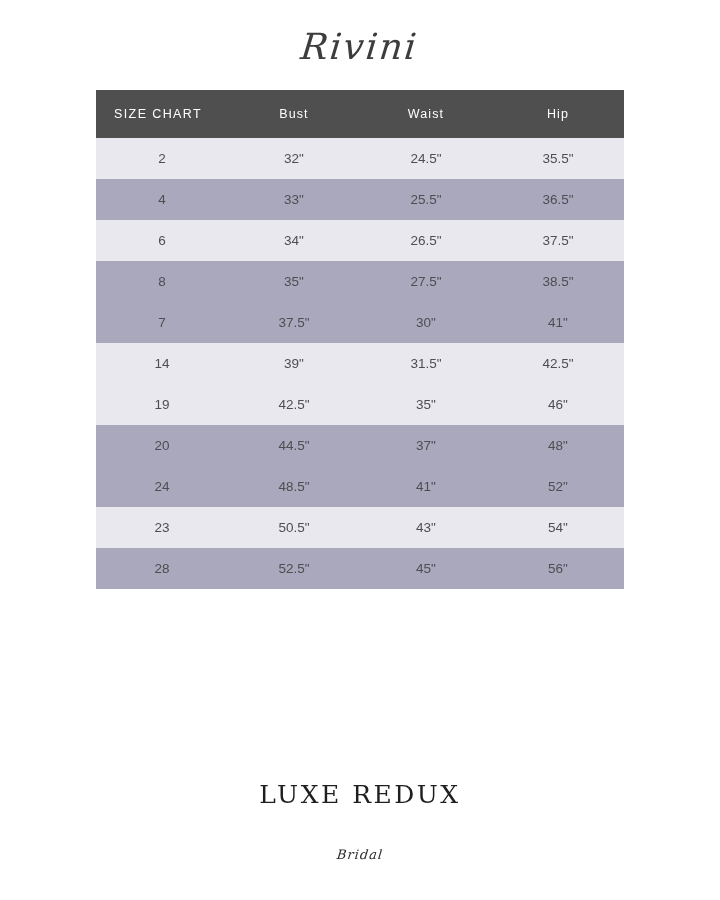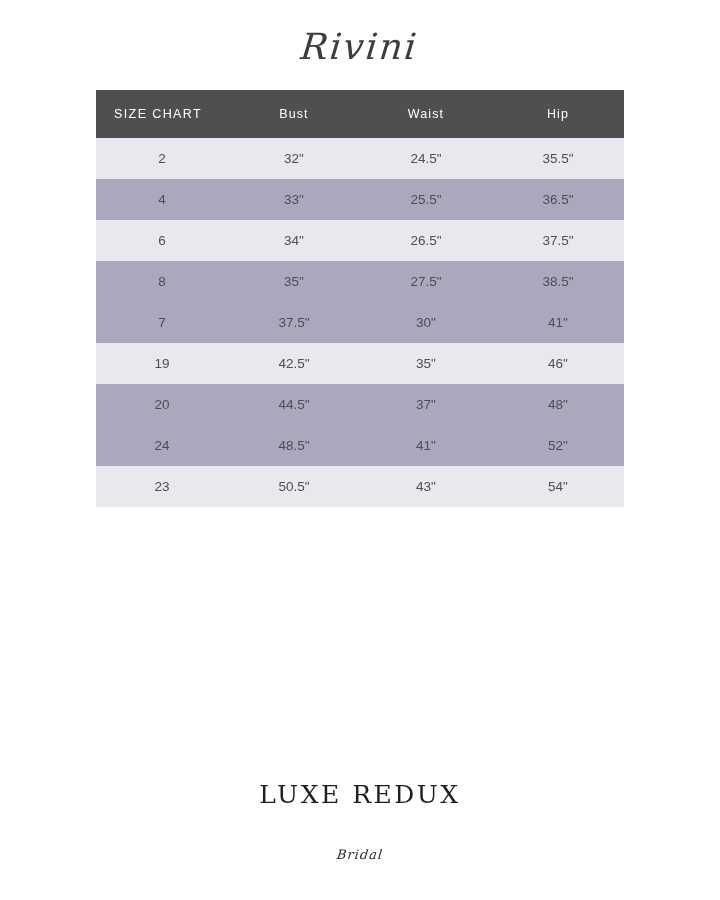--- a/index.html
+++ b/index.html
@@ -158,6 +158,12 @@
           <td>41"</td>
         </tr>
         <tr class="row-light">
+          <td>14</td>
+          <td>39"</td>
+          <td>31.5"</td>
+          <td>42.5"</td>
+        </tr>
+        <tr class="row-light">
           <td>19</td>
           <td>42.5"</td>
           <td>35"</td>

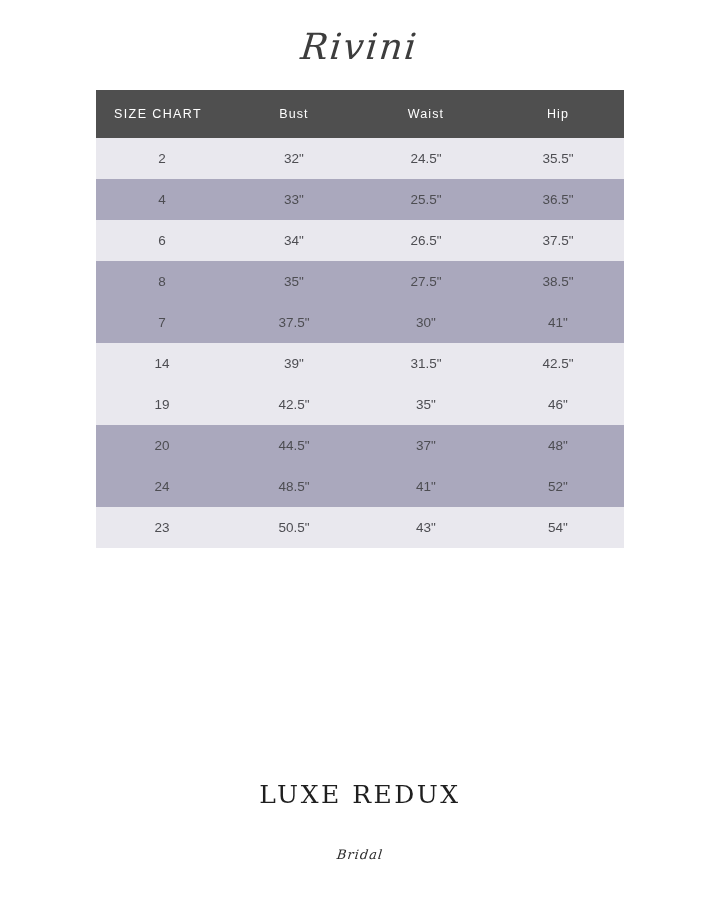--- a/index.html
+++ b/index.html
@@ -187,6 +187,12 @@
           <td>43"</td>
           <td>54"</td>
         </tr>
+        <tr class="row-dark">
+          <td>28</td>
+          <td>52.5"</td>
+          <td>45"</td>
+          <td>56"</td>
+        </tr>
       </tbody>
     </table>
   </div>

